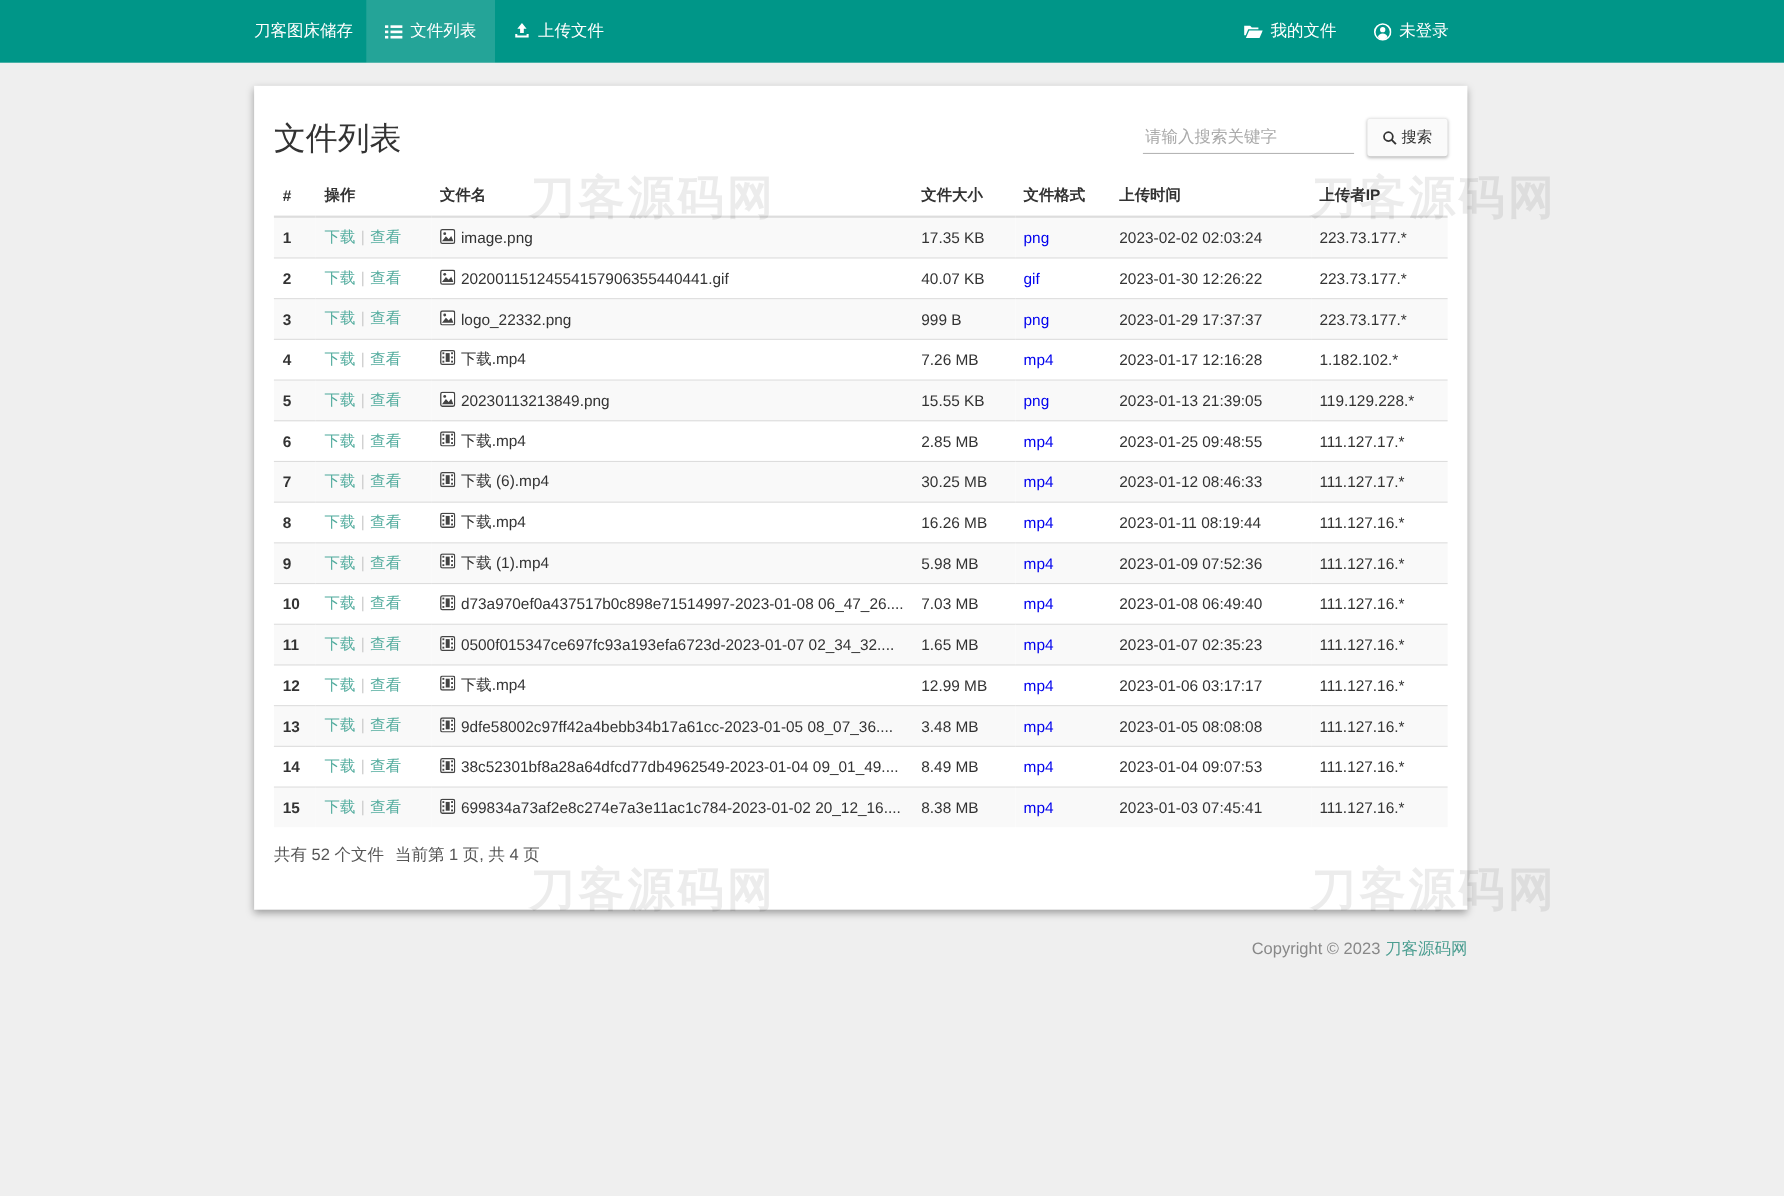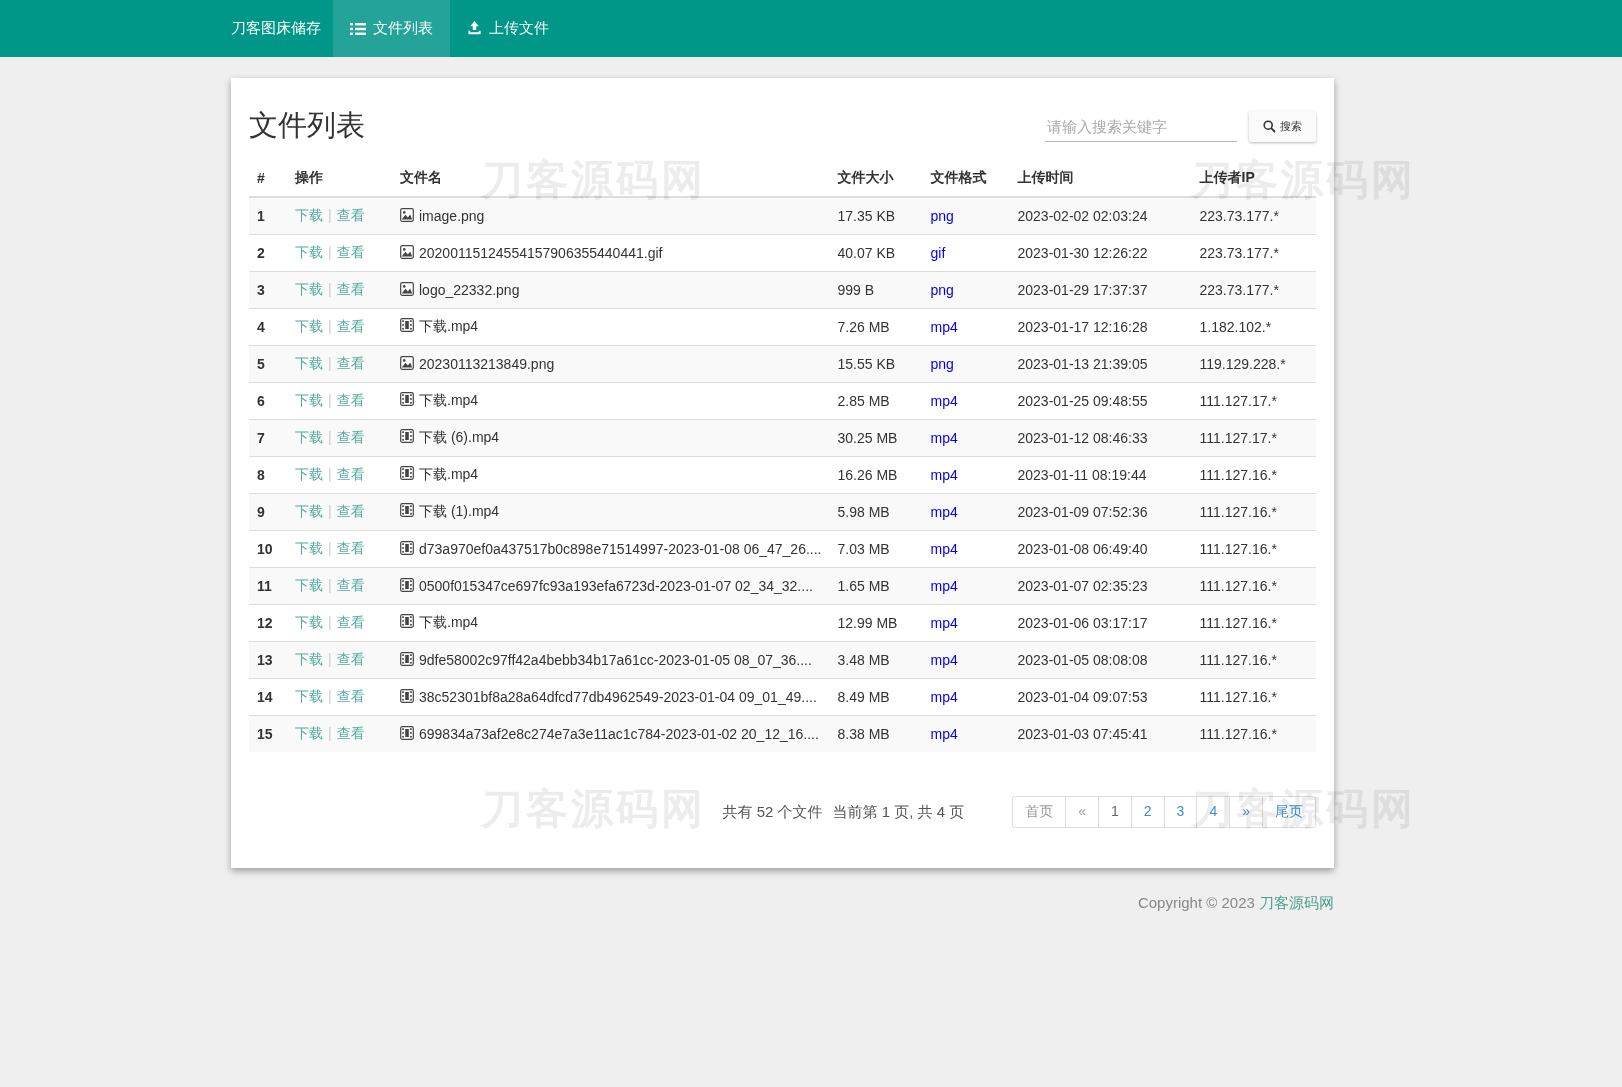--- a/index.html
+++ b/index.html
@@ -135,6 +135,29 @@
       <span>上传文件</span>
     </div>
 
+    <div class="nav-right">
+      <div class="nav-item">
+        <span class="nav-icon">
+          <svg width="17" height="14" viewBox="0 0 17 14">
+              <g fill="#fff">
+            <path d="M0 1.5 H5.5 L7 3 H13 V4.5 H3.8 L1.5 10 H0 Z"></path>
+            <path d="M4.6 5.8 H17 L14 12.5 H1.6 Z"></path>
+          </g>
+            </svg>
+        </span>
+        <span>我的文件</span>
+      </div>
+      <div class="nav-item">
+        <span class="nav-icon">
+          <svg width="16" height="16" viewBox="0 0 16 16">
+            <circle cx="8" cy="8" r="7.2" fill="none" stroke="#fff" stroke-width="1.5"></circle>
+            <circle cx="8" cy="6" r="2.4" fill="#fff"></circle>
+            <path d="M3.6 12.6 a4.6 4.6 0 0 1 8.8 0 A7.2 7.2 0 0 1 8 15.2 7.2 7.2 0 0 1 3.6 12.6 Z" fill="#fff"></path>
+          </svg>
+        </span>
+        <span>未登录</span>
+      </div>
+    </div>
   </div>
 </div>
 

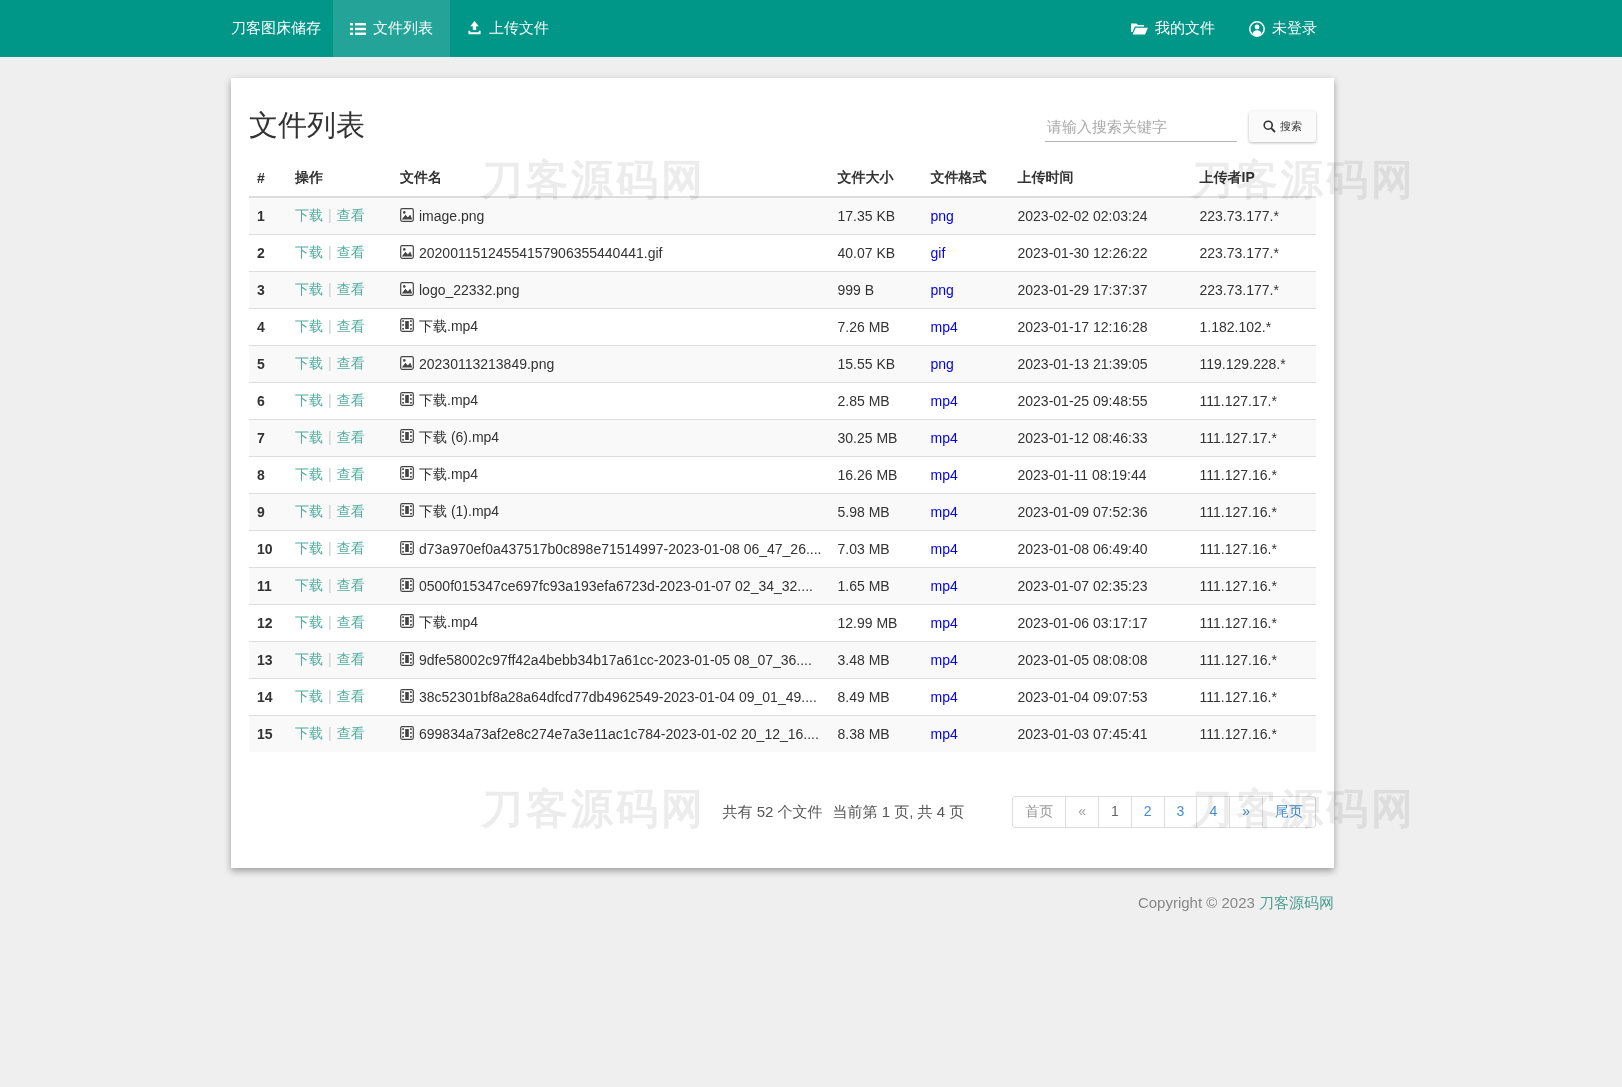--- a/index.html
+++ b/index.html
@@ -51,7 +51,7 @@
   .search-input::placeholder { color:#aaa; }
   .search-btn {
     margin-left:12px; background:#fafafa; border:none; border-radius:3px;
-    padding:8px 14px; font-size:11px; color:#333; cursor:pointer;
+    padding:8px 14px; font-size:14px; color:#333; cursor:pointer;
     box-shadow:0 1px 3px rgba(0,0,0,0.28);
     display:inline-flex; align-items:center; gap:4px; font-family:inherit;
   }

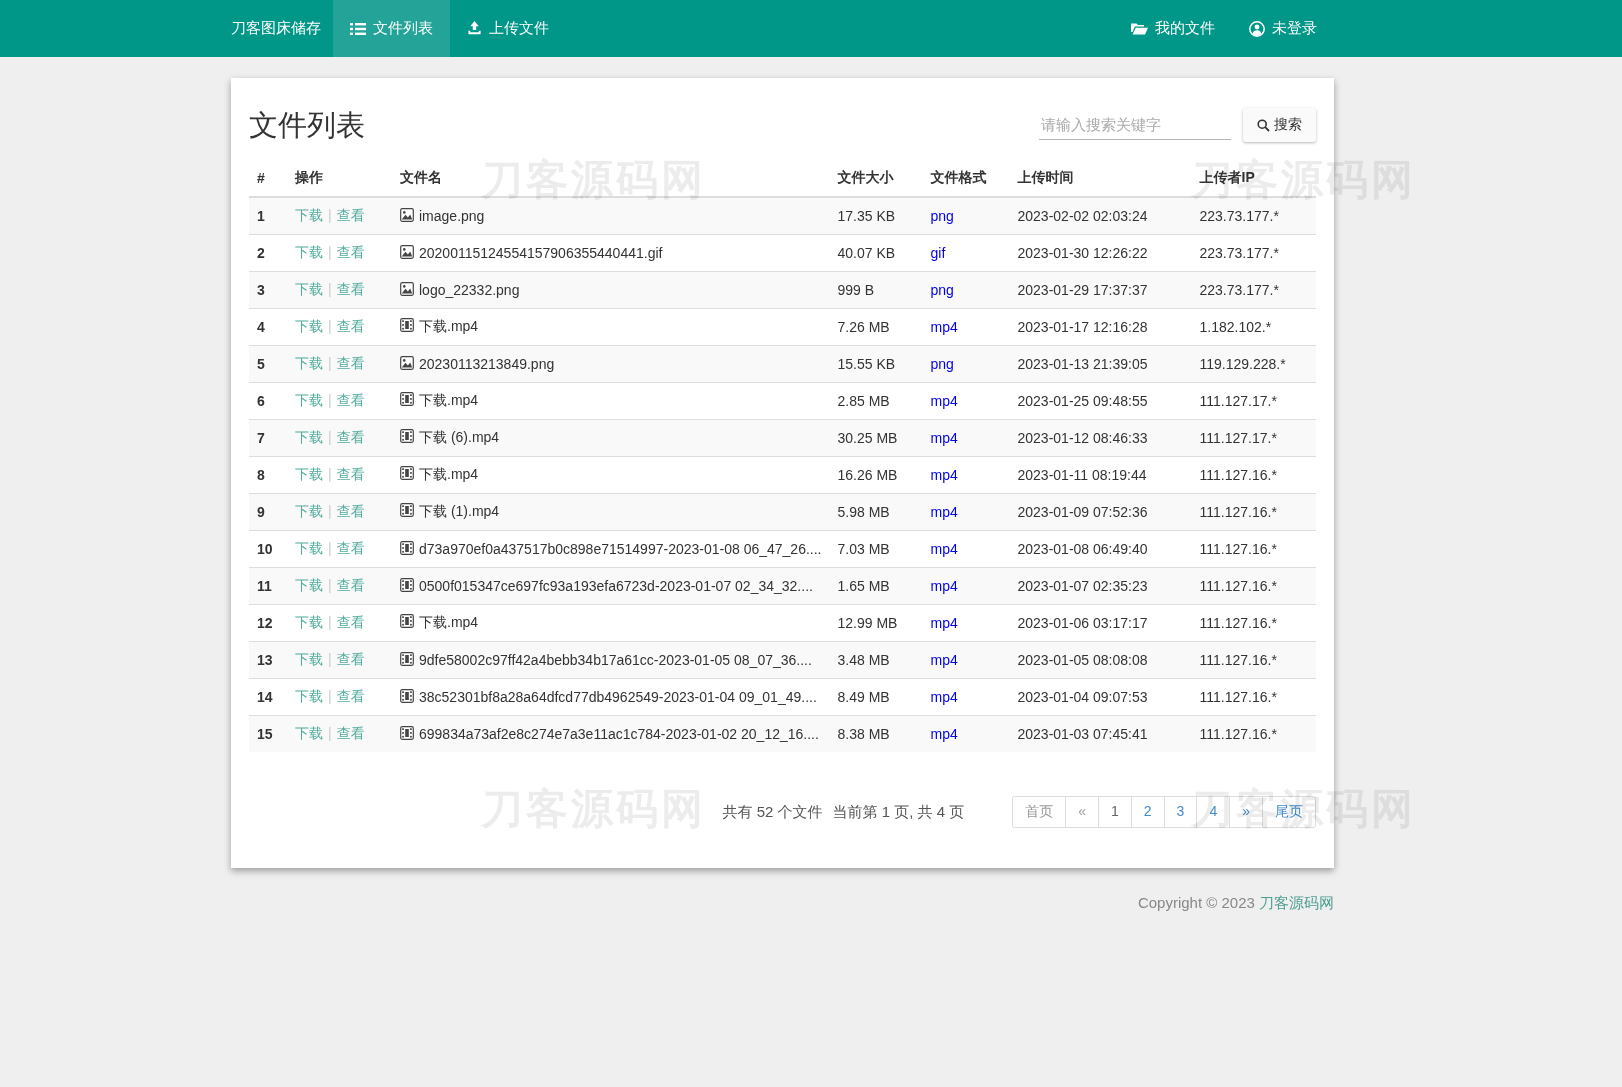--- a/index.html
+++ b/index.html
@@ -72,7 +72,7 @@
   .fmt-link { color:#0000ee; text-decoration:none; cursor:pointer; }
 
   
-  .card-footer { display:flex; justify-content:flex-end; align-items:center; margin-top:44px;gap:48px; }
+  .card-footer { display:flex; justify-content:space-between; align-items:center; margin-top:16px;gap:48px; }
   .summary { font-size:15px; color:#555; }
   .summary .gap { display:inline-block; width:10px; }
   .pagination { display:flex; list-style:none; margin:0; padding:0; }

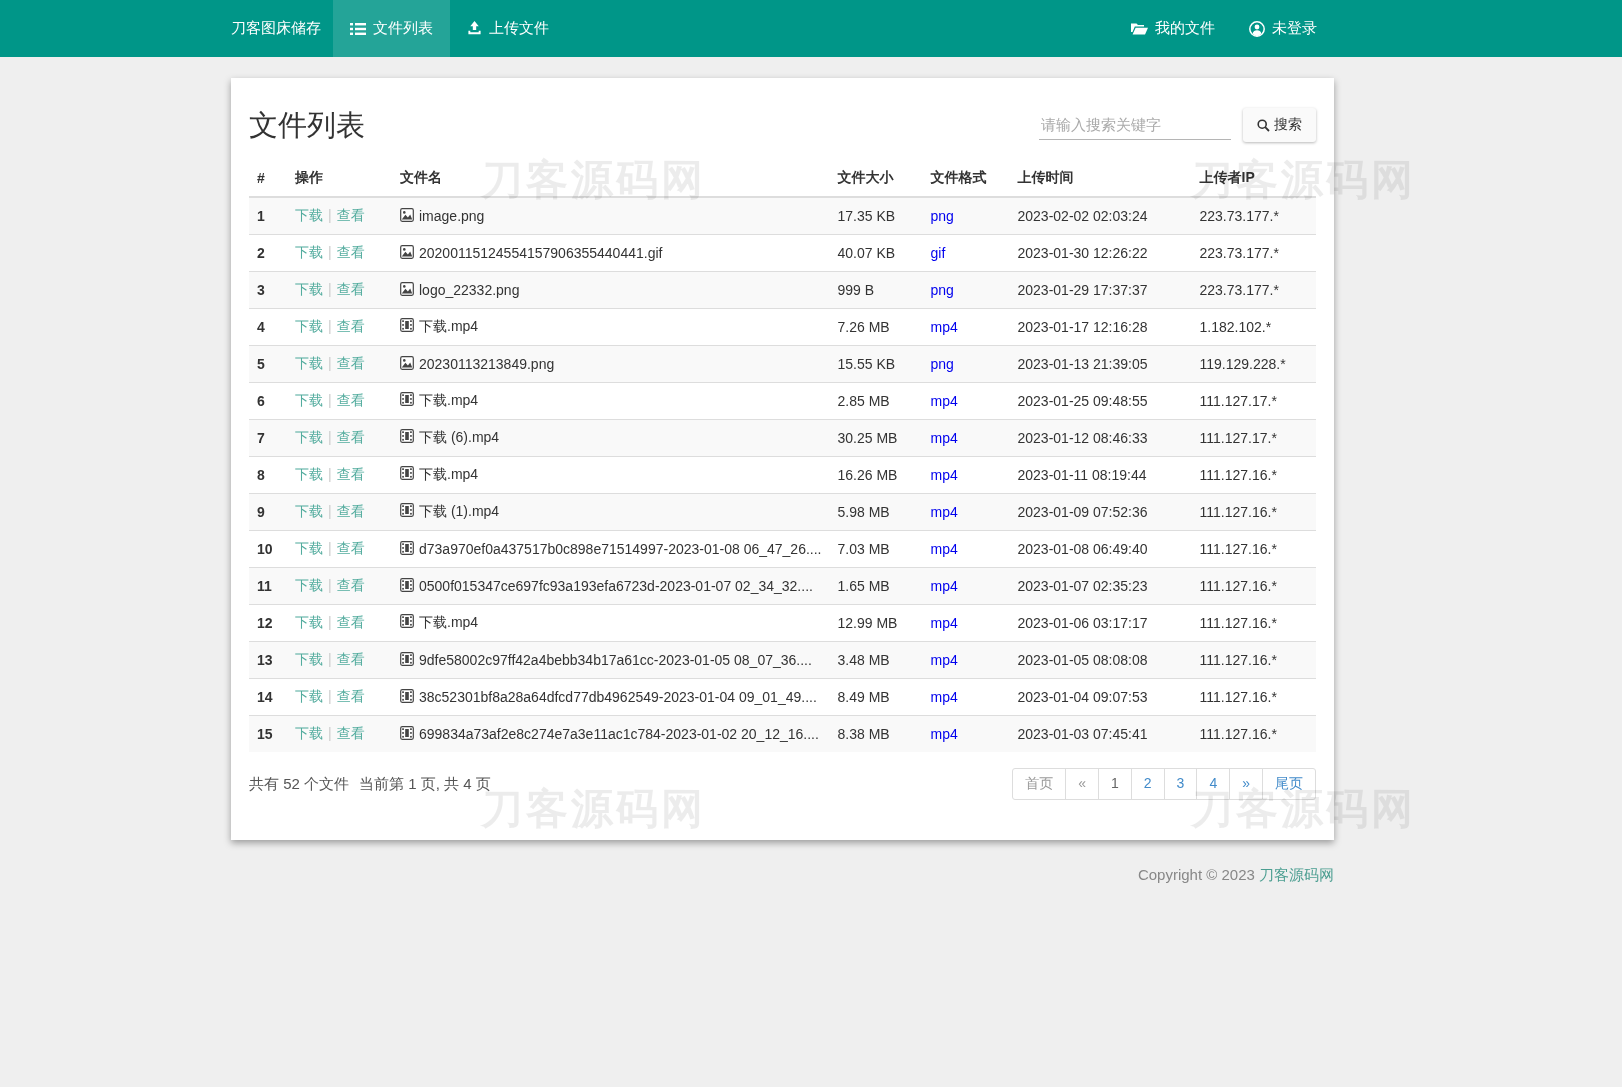--- a/index.html
+++ b/index.html
@@ -562,16 +562,6 @@
     <div class="summary">
       <span>共有 52 个文件</span><span class="gap"></span><span>当前第 1 页, 共 4 页</span>
     </div>
-    <ul class="pagination">
-        <li class="disabled">首页</li>
-        <li class="disabled">«</li>
-        <li class="current">1</li>
-        <li class="link">2</li>
-        <li class="link">3</li>
-        <li class="link">4</li>
-        <li class="link">»</li>
-        <li class="link">尾页</li>
-      </ul>
   </div>
 </div>
 

